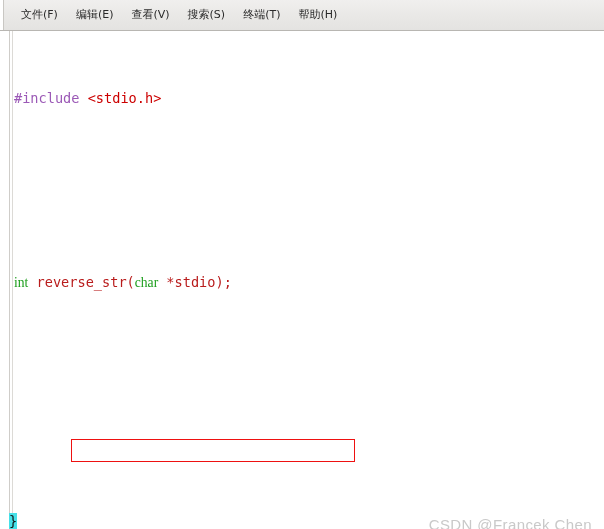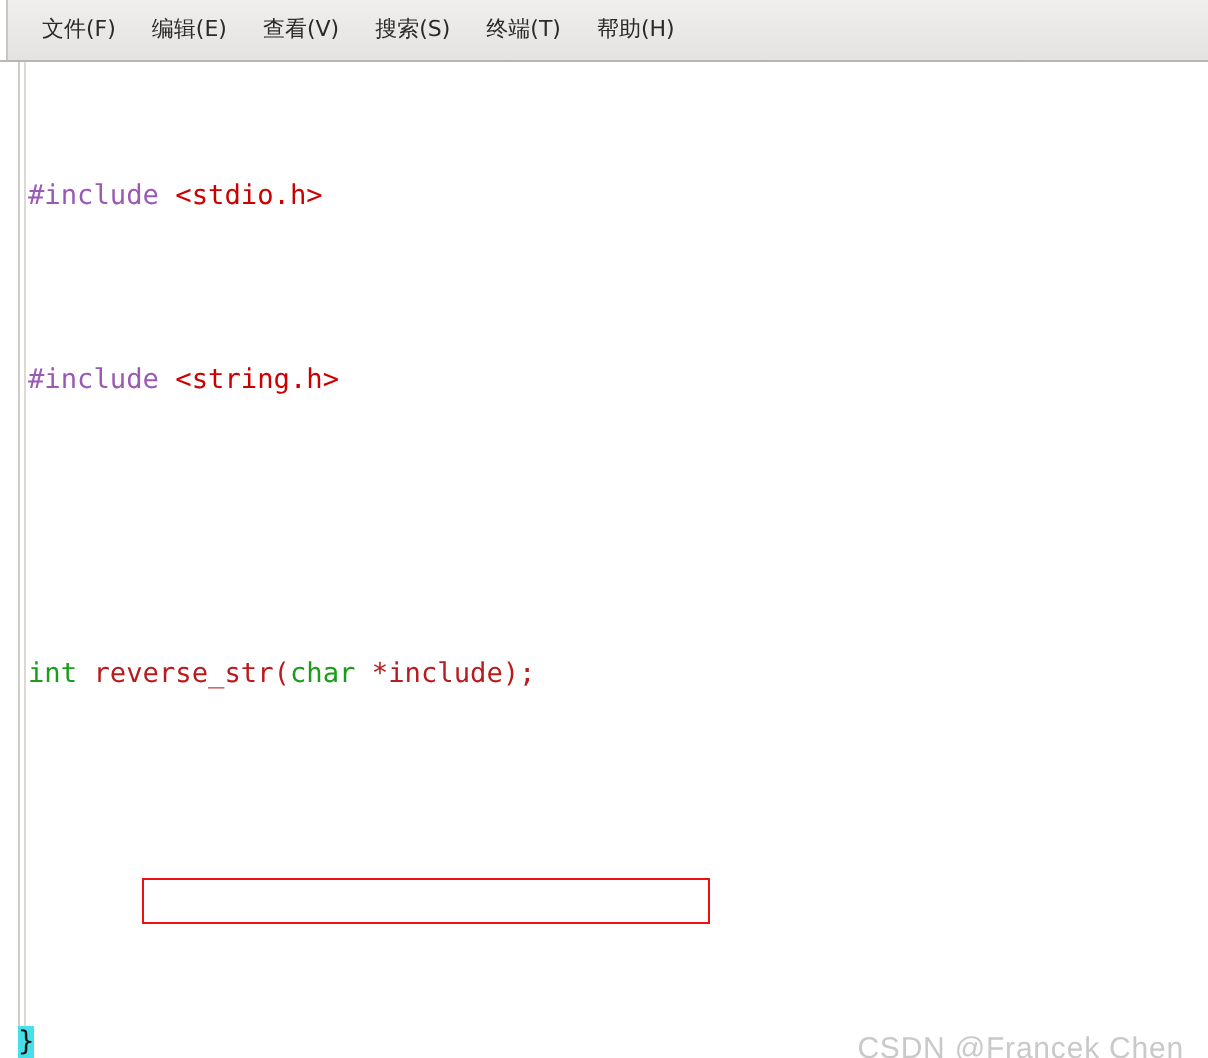--- a/index.html
+++ b/index.html
@@ -146,7 +146,6 @@
     <div class="line"><span class="t-pre">#include</span><span class="t-plain"> </span><span class="t-inc">&lt;stdio.h&gt;</span></div>
 
 
-    <div class="line"><span class="t-pre">#include</span><span class="t-plain"> </span><span class="t-inc">&lt;string.h&gt;</span></div>
 
     <div class="line">&nbsp;</div>
 

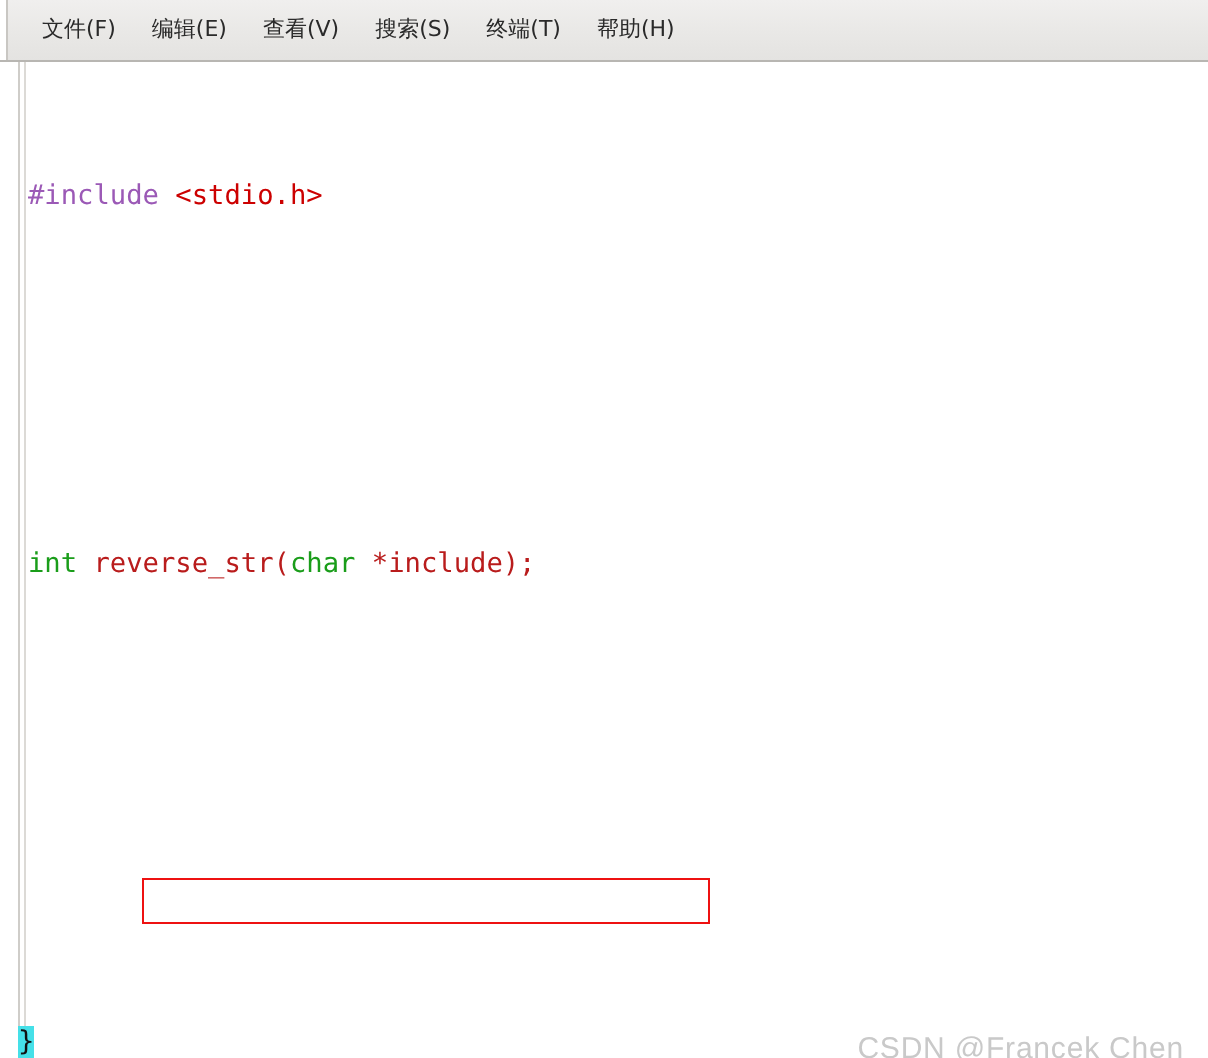--- a/index.html
+++ b/index.html
@@ -90,7 +90,7 @@
   
   .t-pre   { color: #9b59b6; }            
   .t-inc   { color: #cc0000; }            
-  .t-type  { color: #1a9d1a; }
+  .t-type  { color: #1a9d1a; font-family: Liberation Serif, serif; }
   .t-plain { color: #b91c1c; }
   .t-tilde { color: #3aa9c4; }
 

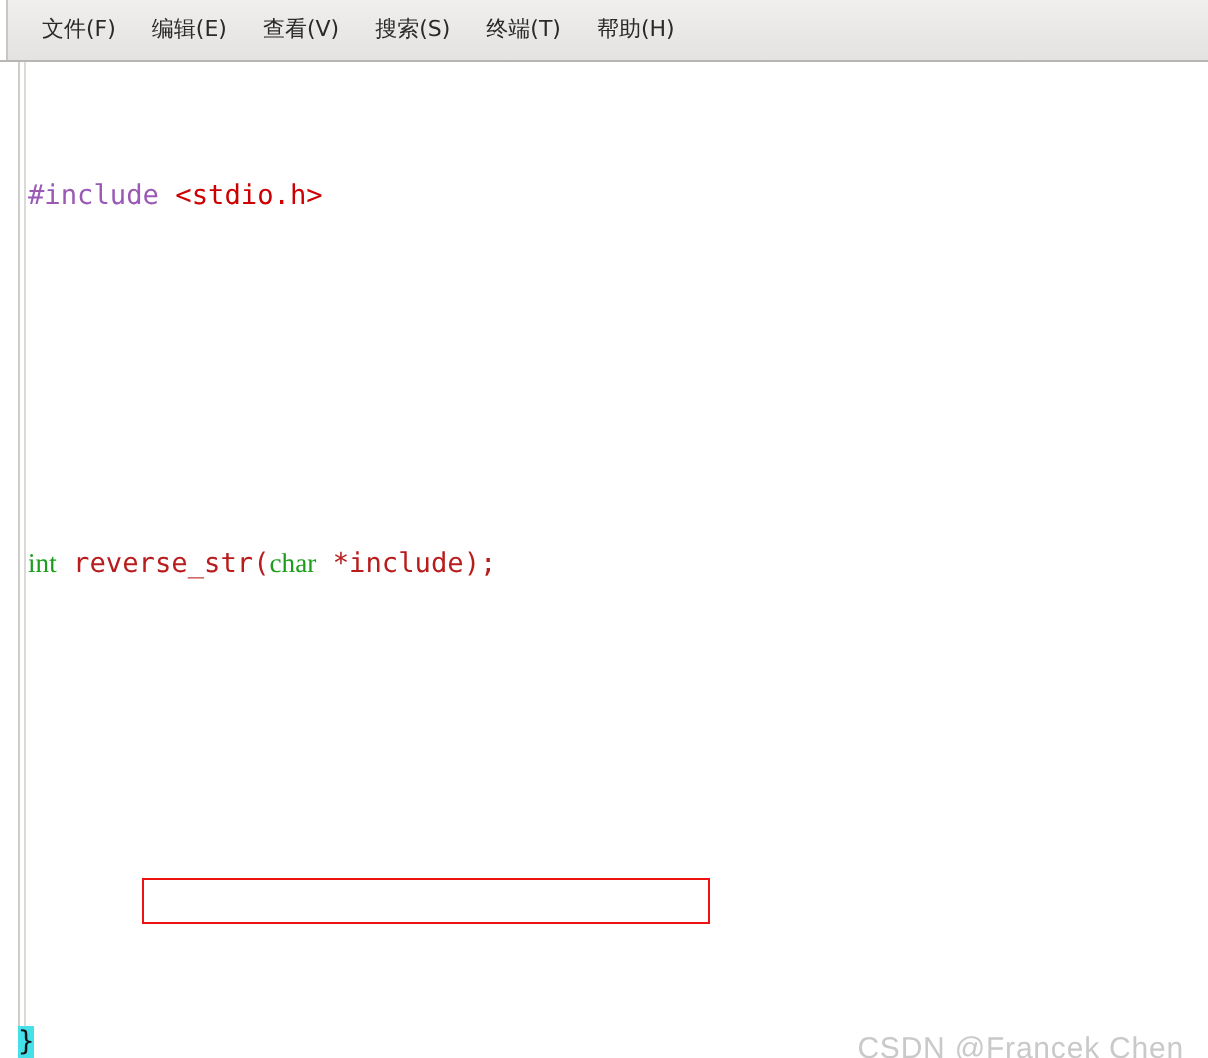--- a/index.html
+++ b/index.html
@@ -149,7 +149,7 @@
 
     <div class="line">&nbsp;</div>
 
-    <div class="line"><span class="t-type">int</span><span class="t-plain"> reverse_str(</span><span class="t-type">char</span><span class="t-plain"> *include);</span></div>
+    <div class="line"><span class="t-type">int</span><span class="t-plain"> reverse_str(</span><span class="t-type">char</span><span class="t-plain"> *stdio);</span></div>
 
     <div class="line">&nbsp;</div>
 

